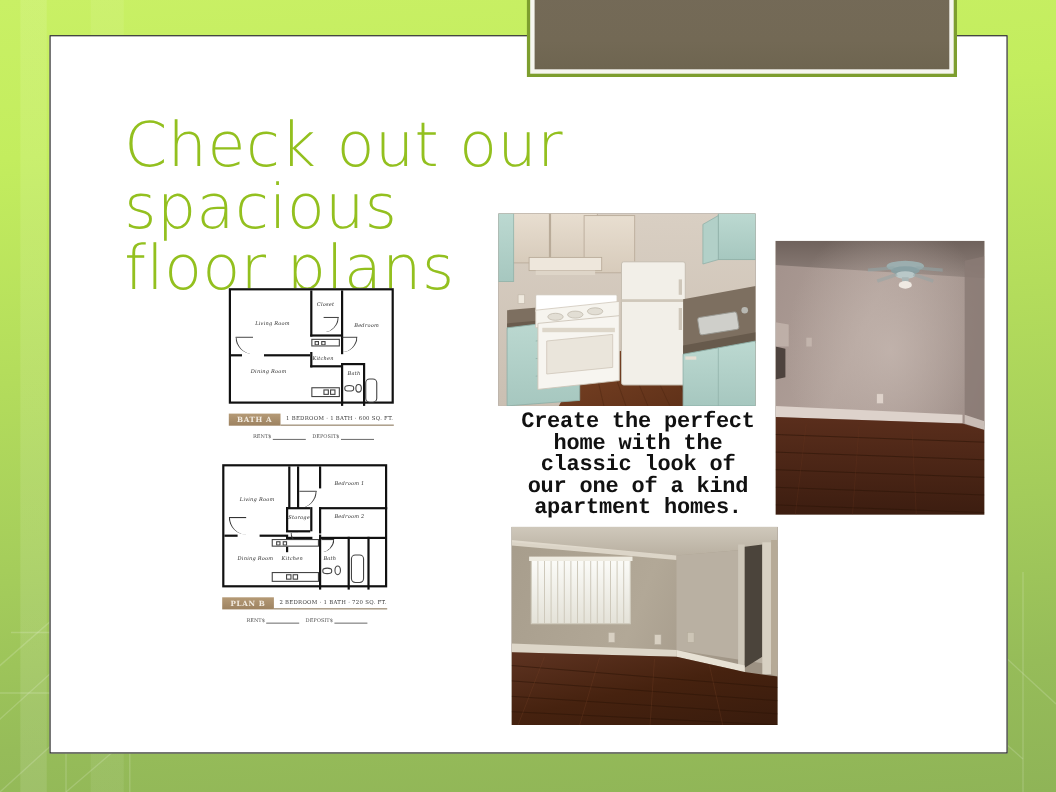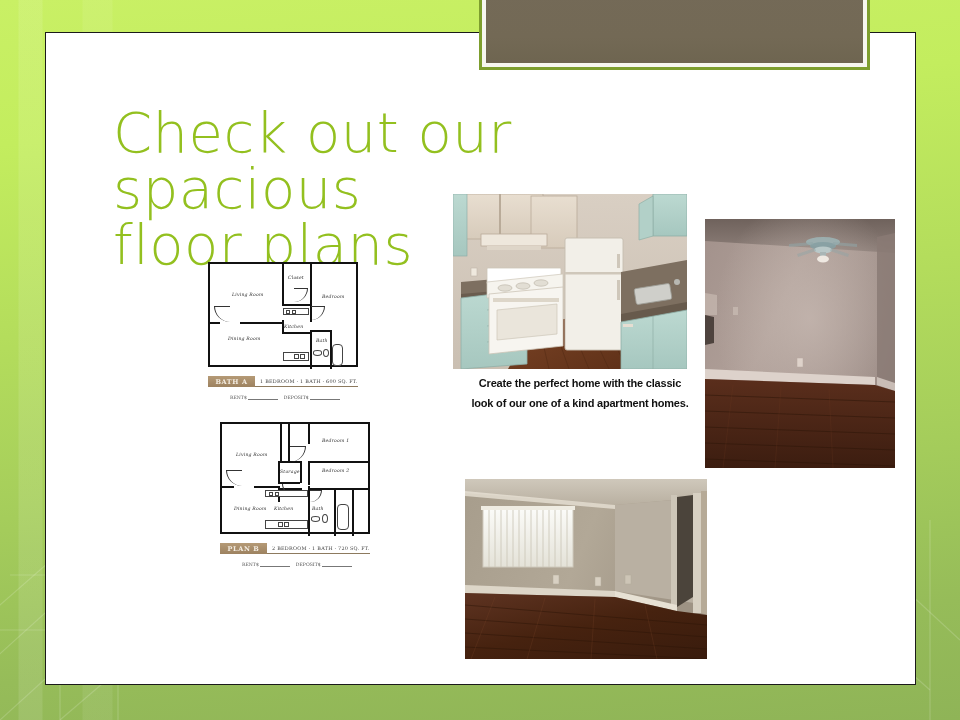--- a/index.html
+++ b/index.html
@@ -176,9 +176,9 @@
     left: 469px; top: 374px;
     width: 222px;
     text-align: center;
-    font-family: Liberation Sans, sans-serif;
+    font-family: Liberation Mono, monospace;
     font-weight: 700;
-    font-size: 11px;
+    font-size: 20px;
     line-height: 19.5px;
     color: #111;
     letter-spacing: -0.2px;

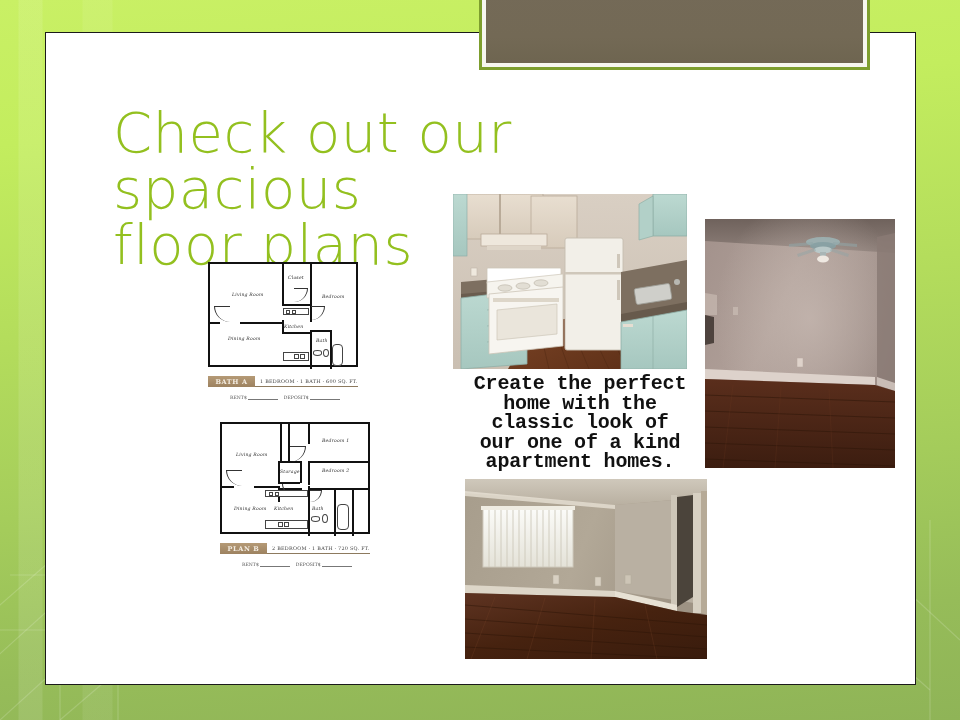--- a/index.html
+++ b/index.html
@@ -82,7 +82,7 @@
     font-family: "DejaVu Serif", serif;
   }
   #plan-a { left: 208px; top: 262px; }
-  #plan-b { left: 220px; top: 422px; }
+  #plan-b { left: 202px; top: 422px; }
 
   .plan-drawing {
     position: relative;

